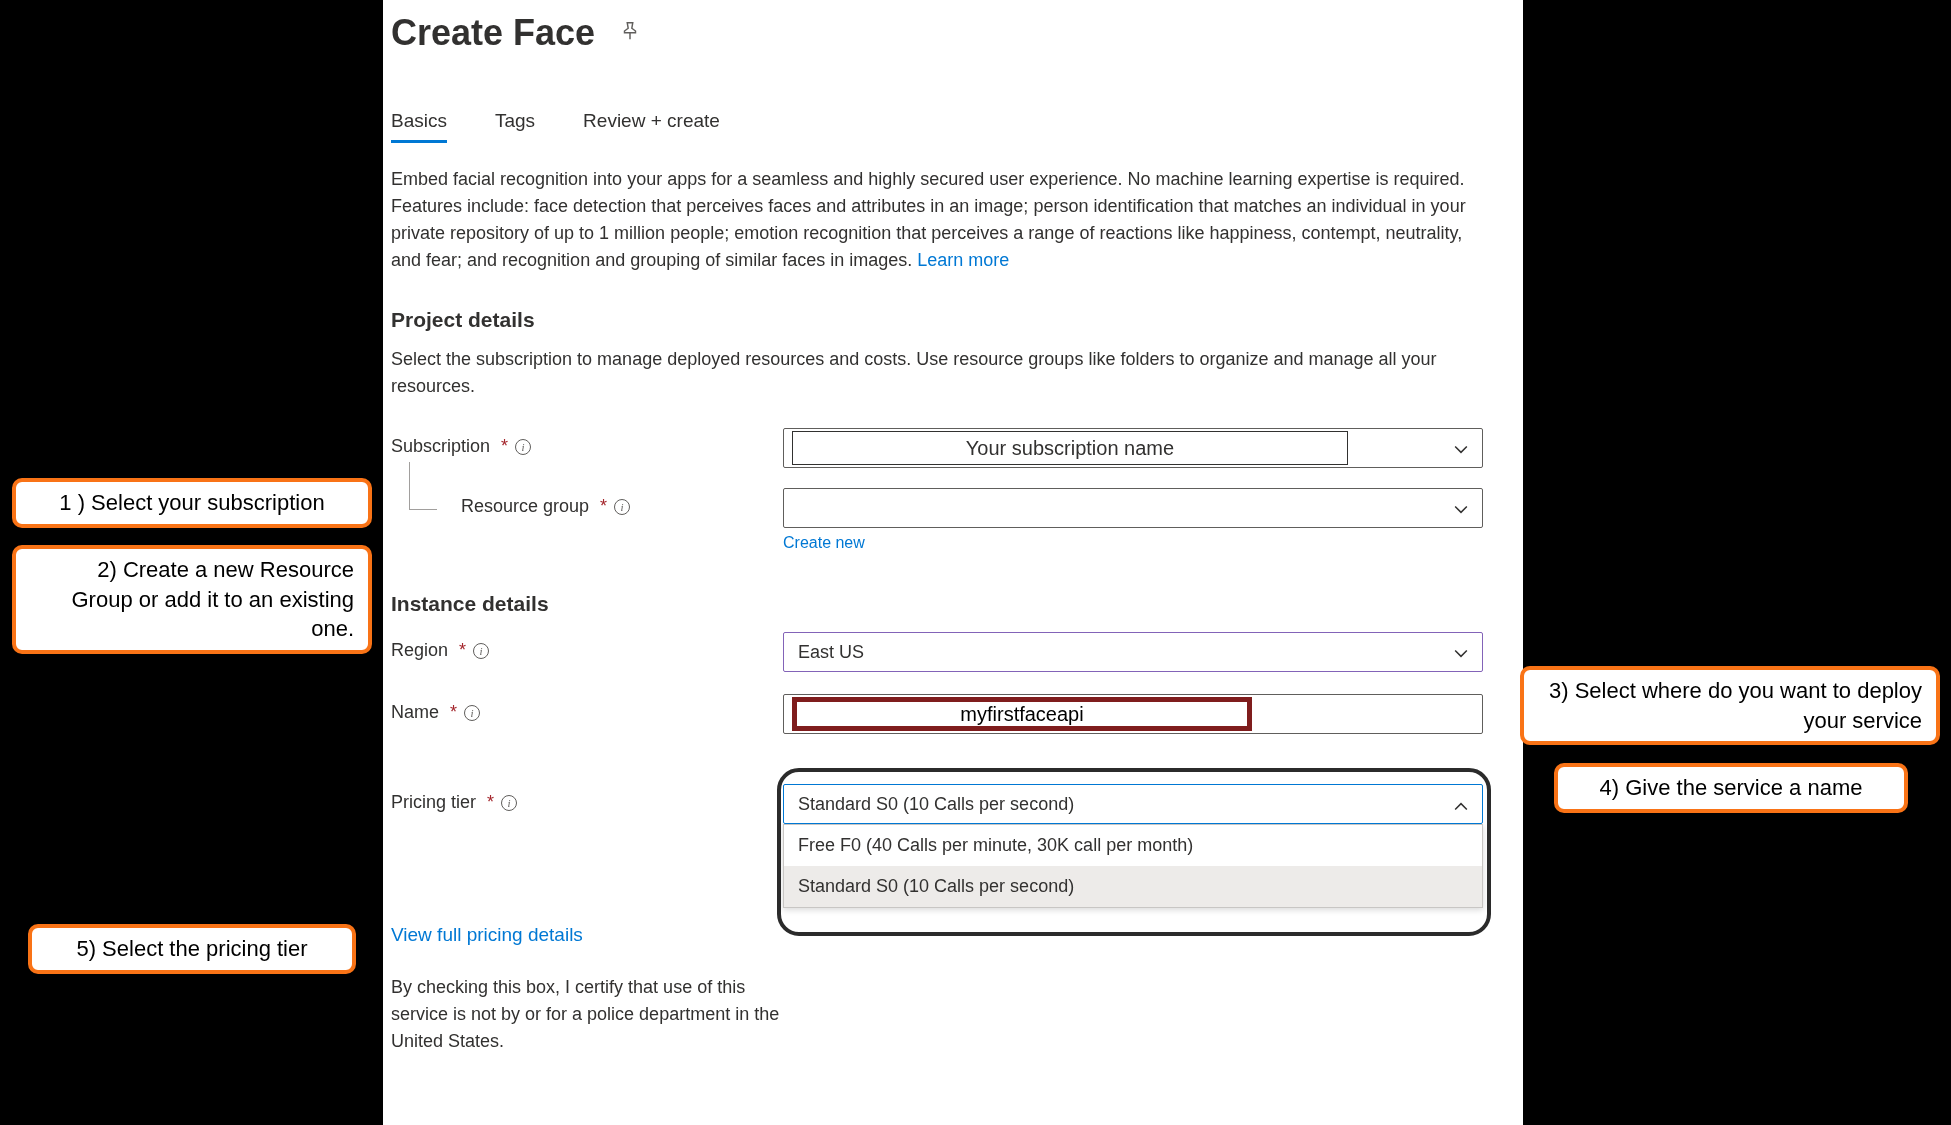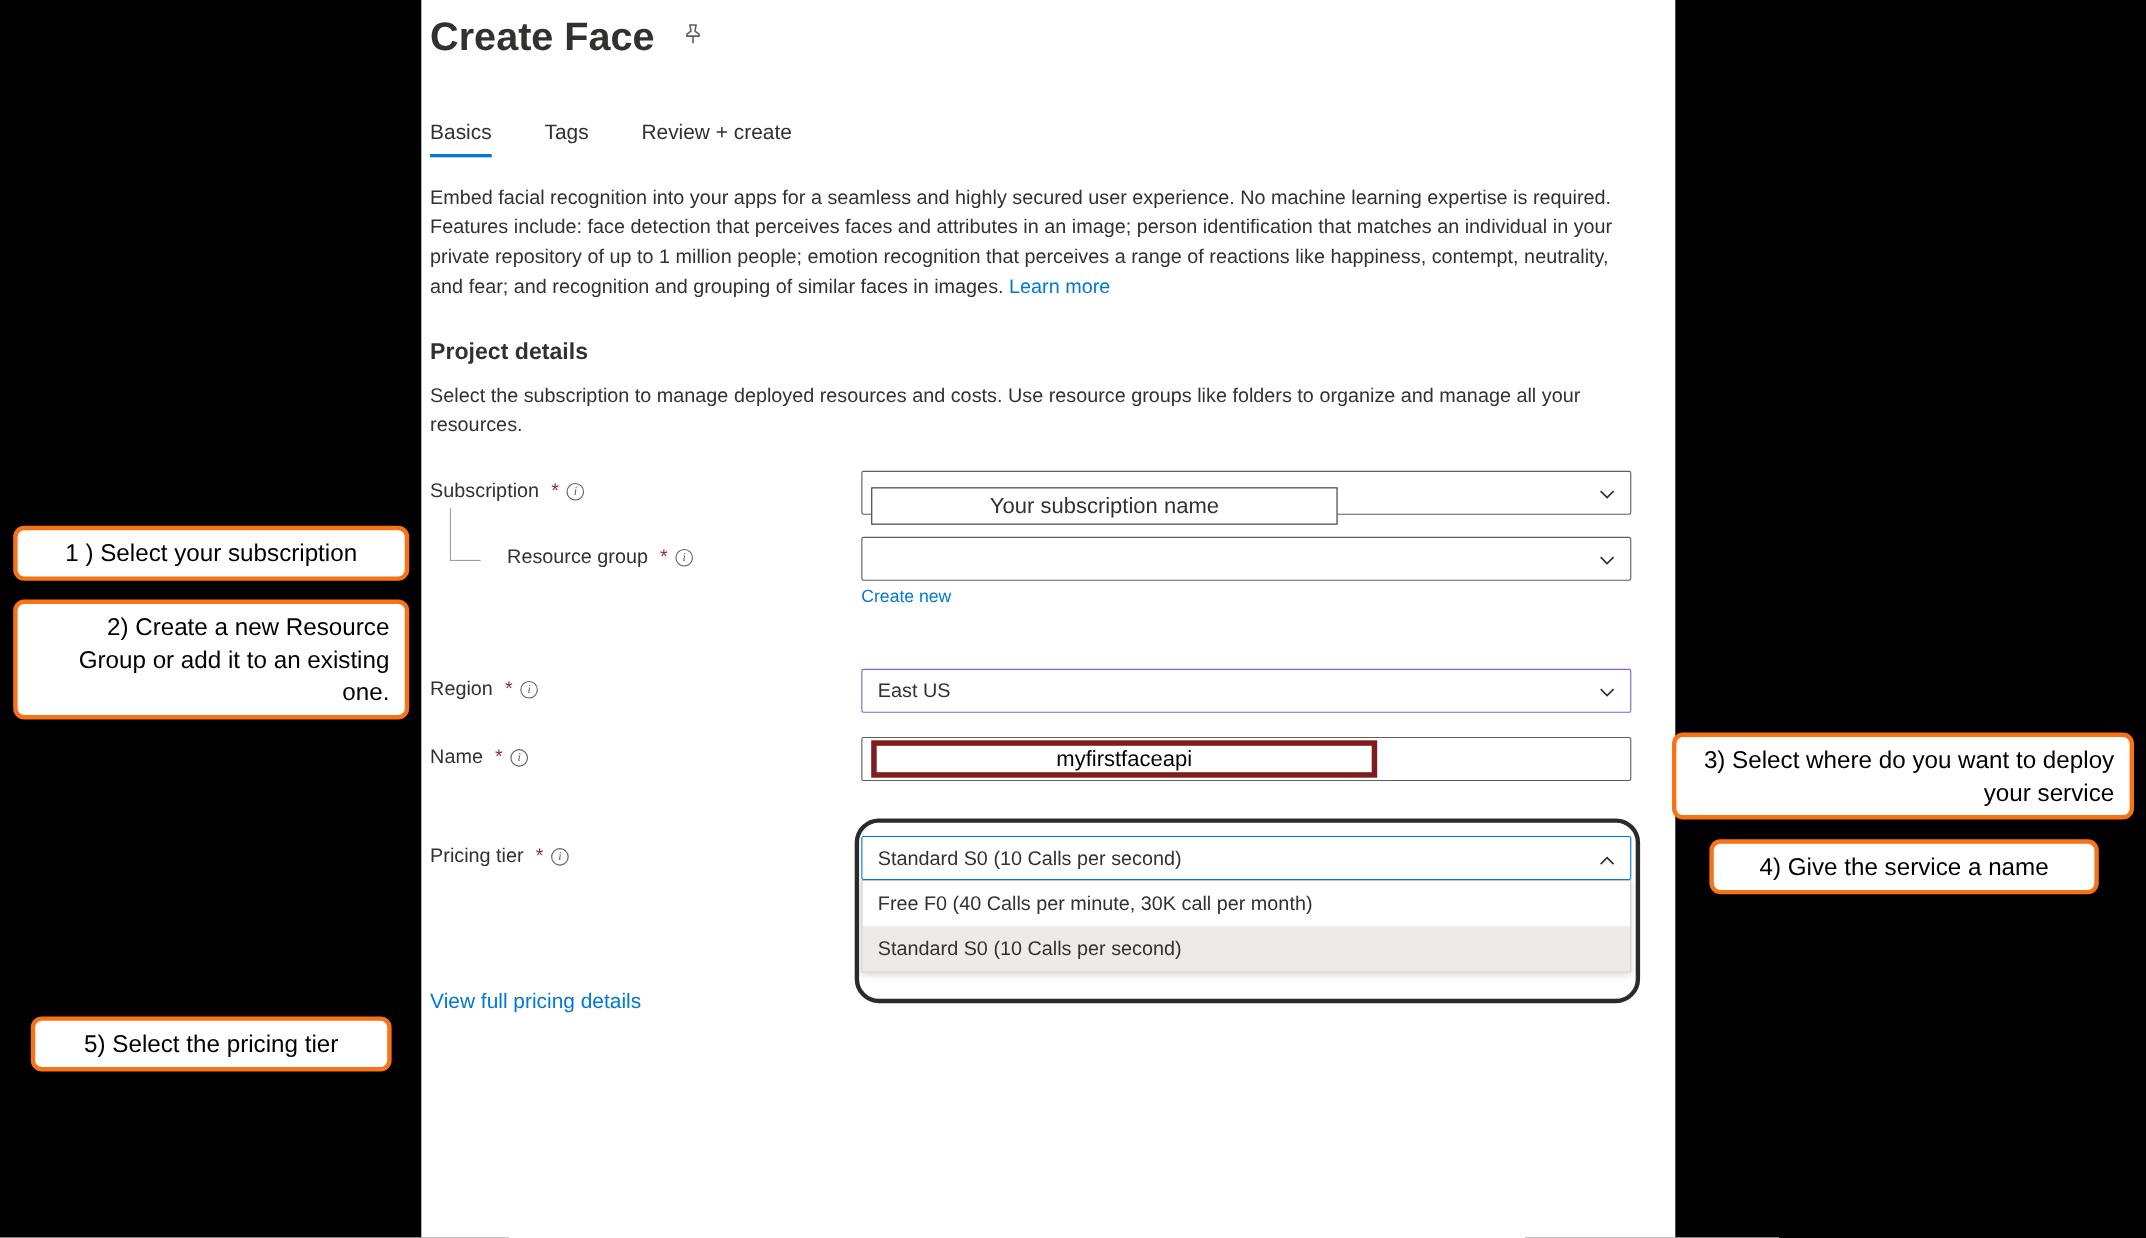--- a/index.html
+++ b/index.html
@@ -161,9 +161,9 @@
     .sub-placeholder {
       position: absolute;
       left: 8px;
-      top: 14px;
+      top: 2px;
       height: 34px;
-      width: 424px;
+      width: 556px;
       border: 1px solid #323130;
       background: #fff;
       display: flex;

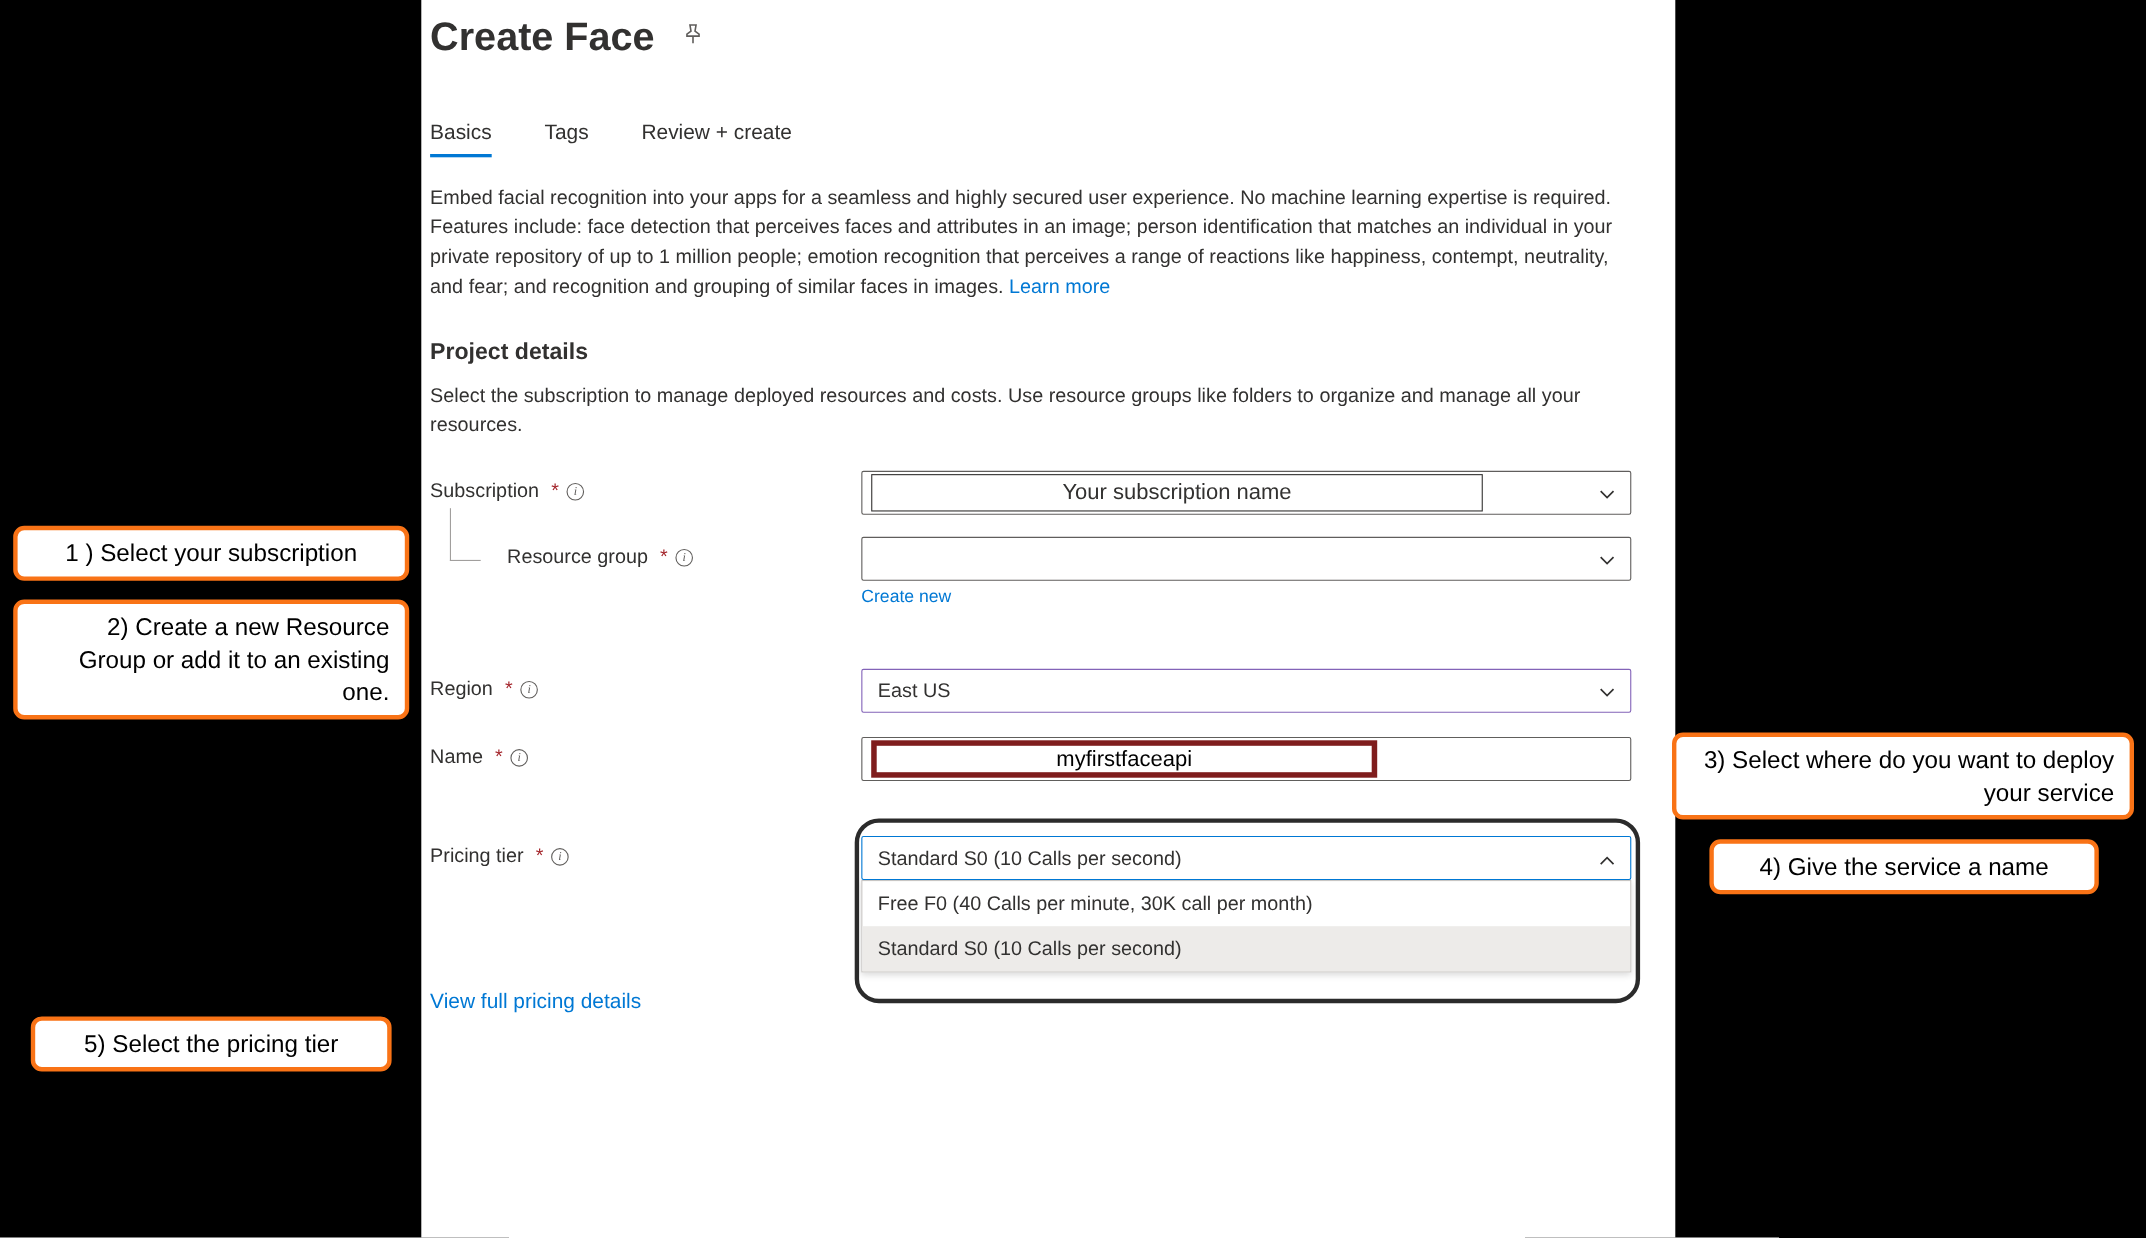--- a/index.html
+++ b/index.html
@@ -329,6 +329,7 @@
 
   <div class="spacer"></div>
 
+  <div class="section-title">Instance details</div>
 
   <div class="field-row" style="margin-top:16px;">
     <div class="field-label-wrap">

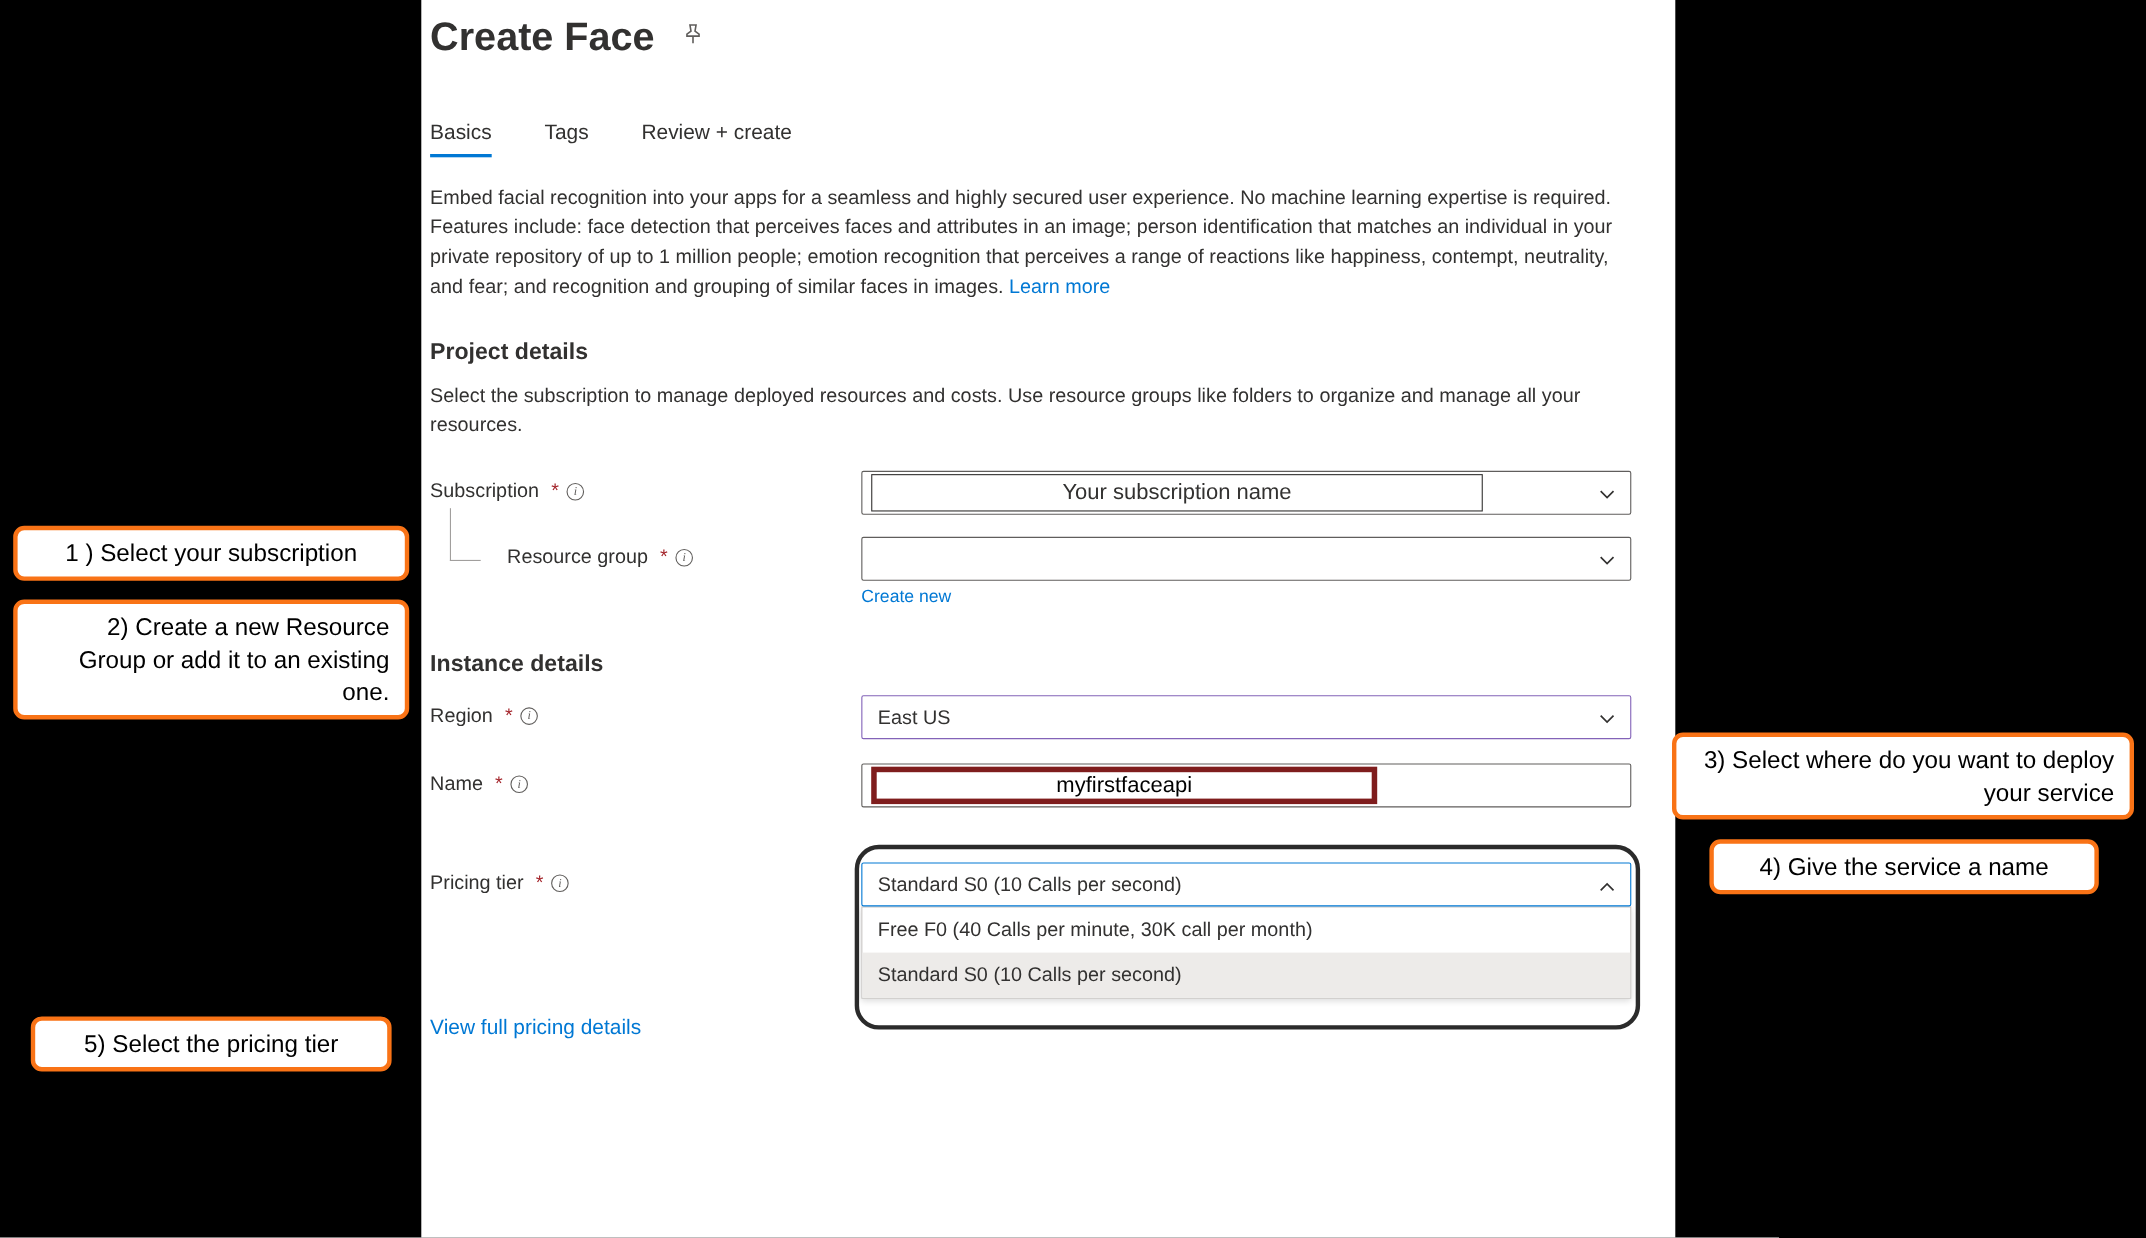--- a/index.html
+++ b/index.html
@@ -390,6 +390,7 @@
     <div class="pricing-link">View full pricing details</div>
   </div>
 
+  <div class="cert-text">By checking this box, I certify that use of this service is not by or for a police department in the United States.</div>
 
 </div>
 

